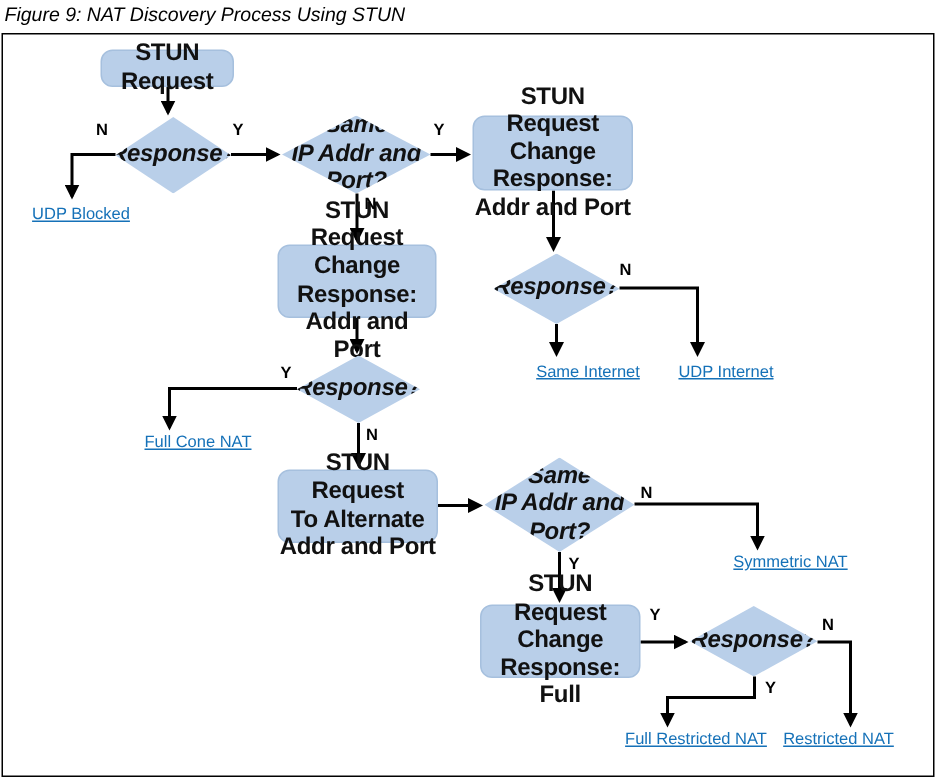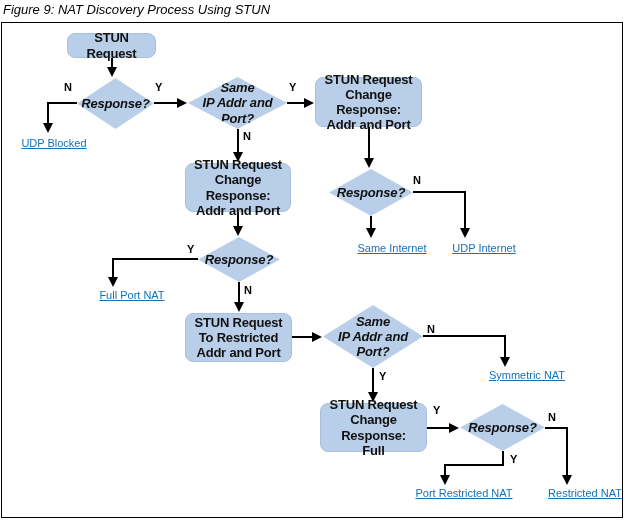--- a/index.html
+++ b/index.html
@@ -11,7 +11,7 @@
   .edges path.edge { fill:none; stroke:var(--line-color,#000); stroke-width:2; }
   .arrowhead { fill:var(--line-color,#000); stroke:none; }
   .node { position:absolute; display:flex; flex-direction:column; align-items:center; justify-content:center;
-          text-align:center; font-weight:bold; font-size:13px; line-height:1.16; color:#111;
+          text-align:center; font-weight:bold; font-size:16px; line-height:1.16; color:#111;
           letter-spacing:-0.2px; box-sizing:border-box; }
   .box { background:var(--node-fill,#b9cfe9); border:1px solid var(--node-border,#a6c0de); border-radius:8px; }
   .diamond { background:var(--node-fill,#b9cfe9); clip-path:polygon(50% 0,100% 50%,50% 100%,0 50%);font-style:italic; }

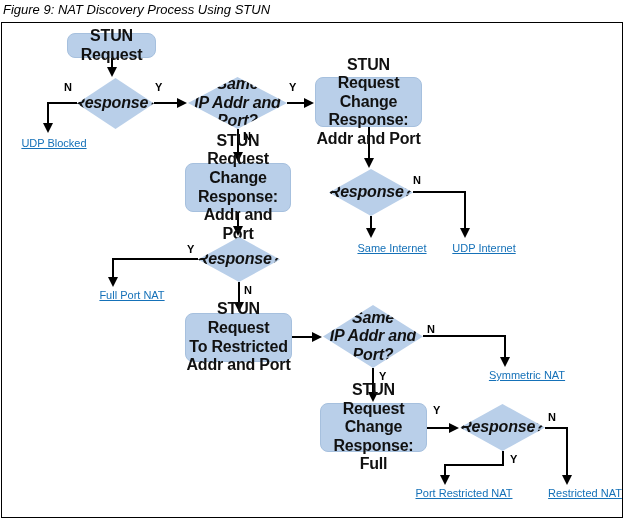--- a/index.html
+++ b/index.html
@@ -111,7 +111,7 @@
   <a class="link" style="left:36px; top:137px;">UDP Blocked</a>
   <a class="link" style="left:374px; top:242px;">Same Internet</a>
   <a class="link" style="left:466px; top:242px;">UDP Internet</a>
-  <a class="link" style="left:114px; top:289px;">Full Port NAT</a>
+  <a class="link" style="left:114px; top:289px;">Full Cone NAT</a>
   <a class="link" style="left:509px; top:369px;">Symmetric NAT</a>
   <a class="link" style="left:446px; top:487px;">Port Restricted NAT</a>
   <a class="link" style="left:567px; top:487px;">Restricted NAT</a>

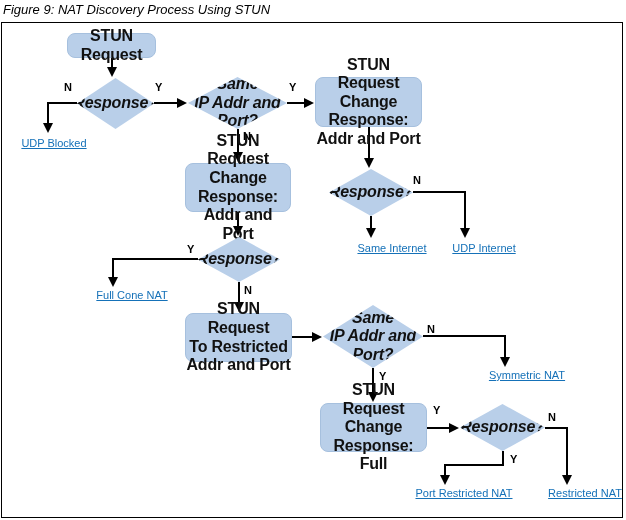--- a/index.html
+++ b/index.html
@@ -70,7 +70,7 @@
 
   <div class="node box" style="left:185px; top:313px; width:107px; height:49px;">
     <span>STUN Request</span>
-    <span>To Restricted</span>
+    <span>To Alternate</span>
     <span>Addr and Port</span>
   </div>
 

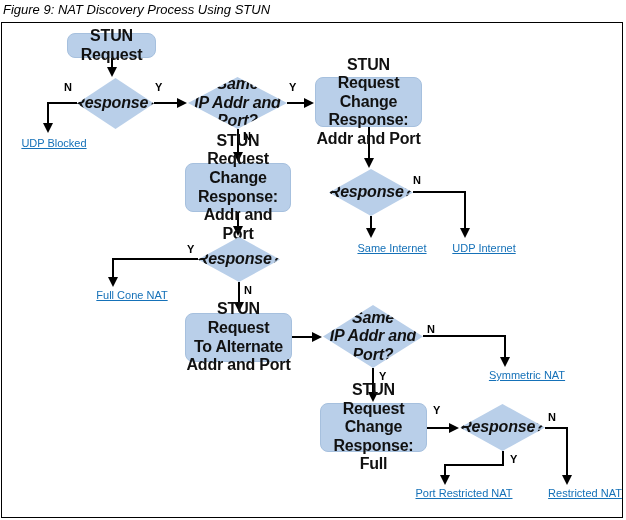--- a/index.html
+++ b/index.html
@@ -113,7 +113,7 @@
   <a class="link" style="left:466px; top:242px;">UDP Internet</a>
   <a class="link" style="left:114px; top:289px;">Full Cone NAT</a>
   <a class="link" style="left:509px; top:369px;">Symmetric NAT</a>
-  <a class="link" style="left:446px; top:487px;">Port Restricted NAT</a>
+  <a class="link" style="left:446px; top:487px;">Full Restricted NAT</a>
   <a class="link" style="left:567px; top:487px;">Restricted NAT</a>
 
   <span class="yn" style="left:64px;  top:81px;">N</span>

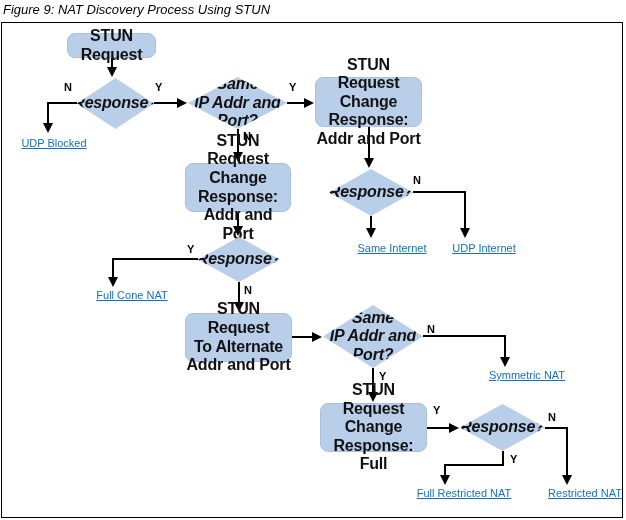--- a/index.html
+++ b/index.html
@@ -114,7 +114,7 @@
   <a class="link" style="left:114px; top:289px;">Full Cone NAT</a>
   <a class="link" style="left:509px; top:369px;">Symmetric NAT</a>
   <a class="link" style="left:446px; top:487px;">Full Restricted NAT</a>
-  <a class="link" style="left:567px; top:487px;">Restricted NAT</a>
+  <a class="link" style="left:541px; top:487px;">Restricted NAT</a>
 
   <span class="yn" style="left:64px;  top:81px;">N</span>
   <span class="yn" style="left:155px; top:81px;">Y</span>

